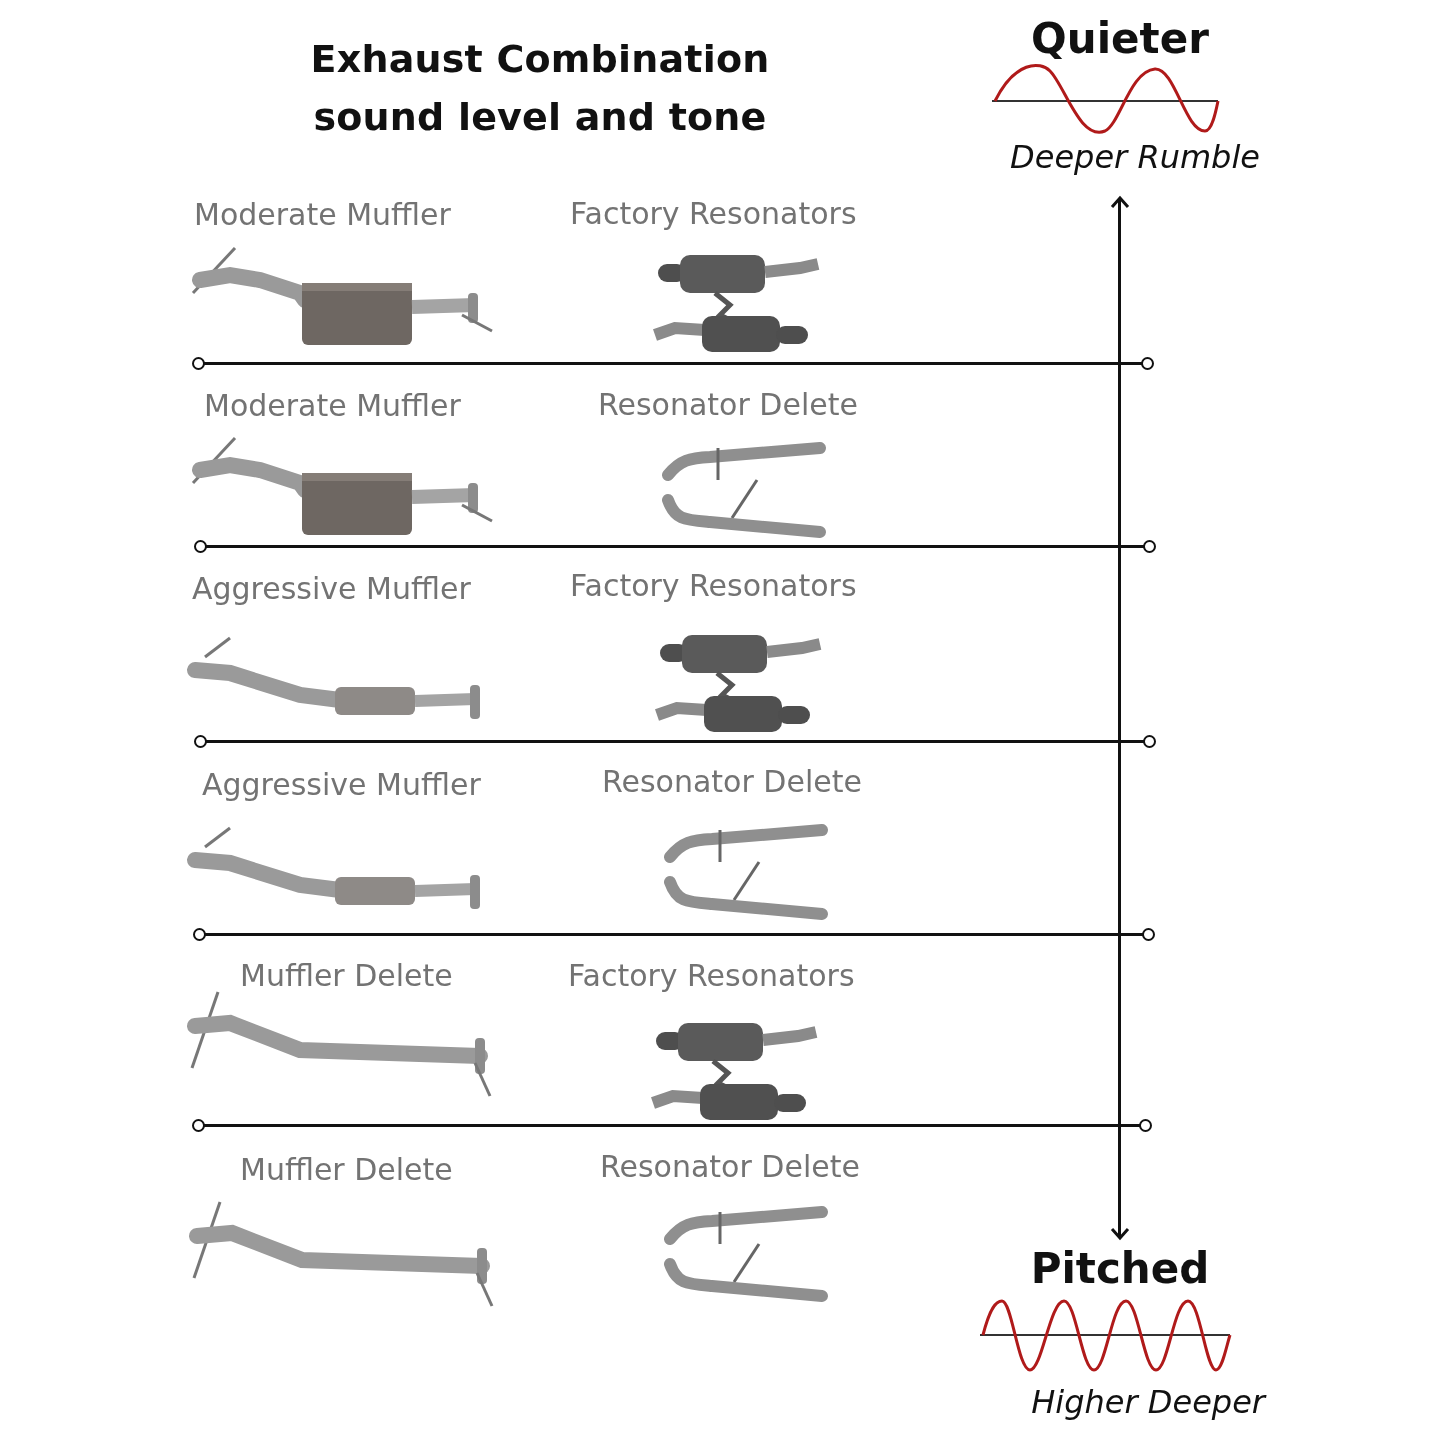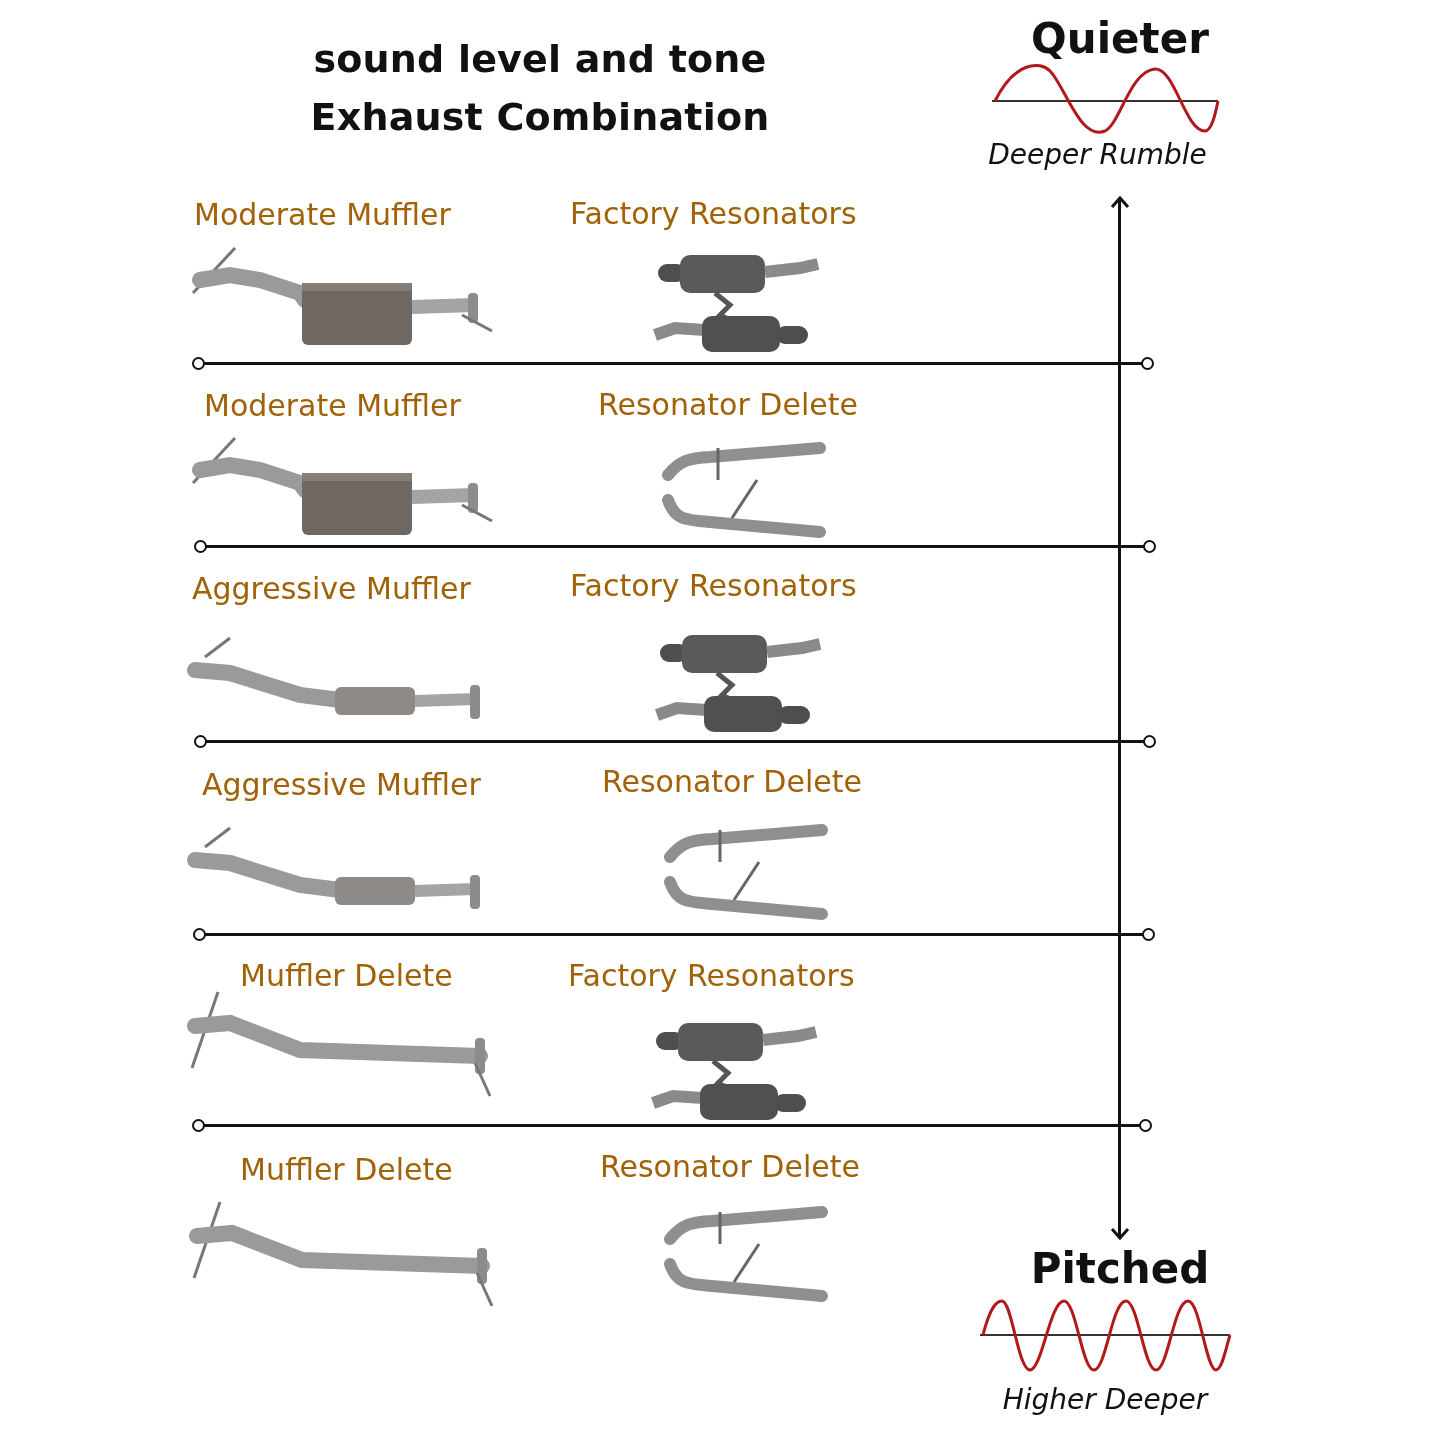--- a/index.html
+++ b/index.html
@@ -17,8 +17,8 @@
 <body>
 
 <div class="title">
+  <div>Exhaust Combination</div>
   <div>sound level and tone</div>
-  <div>Exhaust Combination</div>
 </div>
 
 <div class="side-title" style="left:1000px;width:240px;top:14px;">Quieter</div>

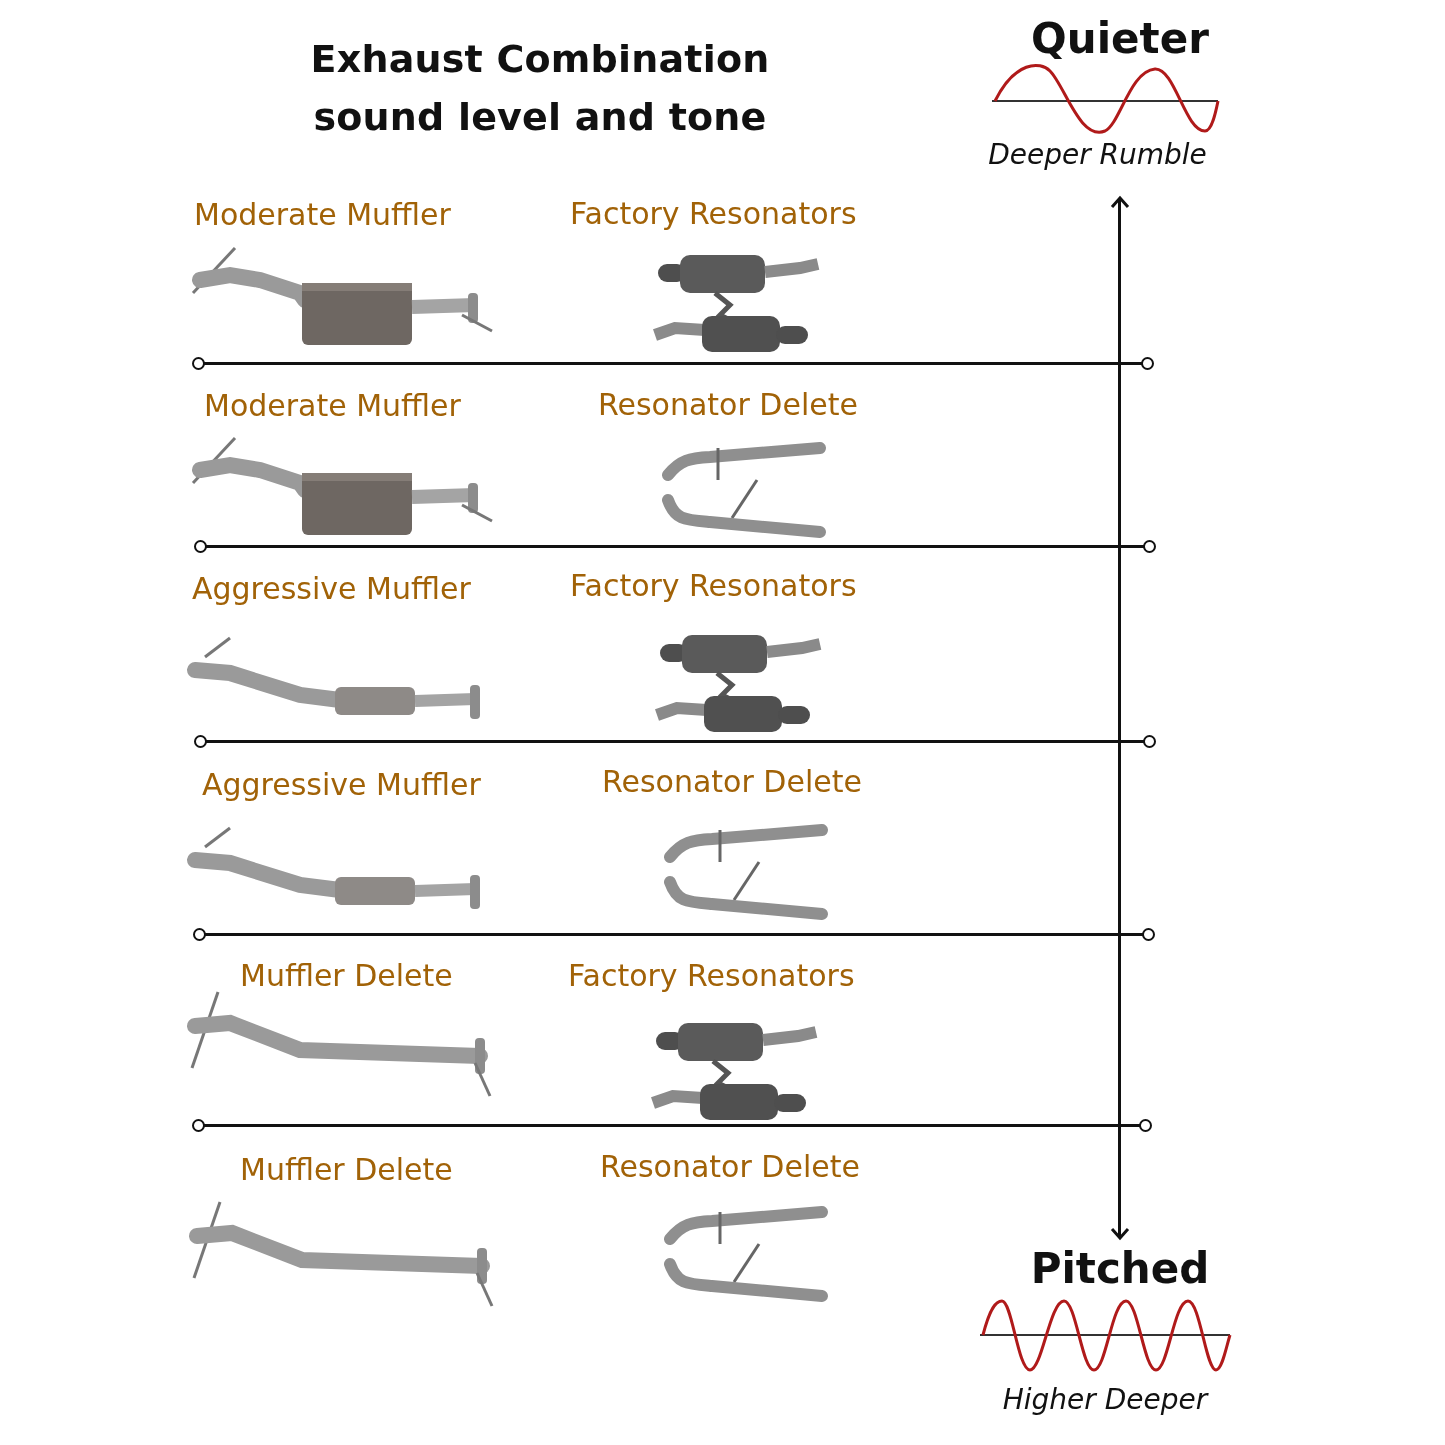--- a/index.html
+++ b/index.html
@@ -10,7 +10,7 @@
   .dot{position:absolute;width:9px;height:9px;border:2.5px solid #111;border-radius:50%;background:#fff;}
   .vline{position:absolute;left:1118px;width:3px;background:#111;top:200px;height:1036px;}
   .side-title{position:absolute;font-weight:bold;font-size:42px;text-align:center;}
-  .side-sub{position:absolute;font-style:italic;font-size:28px;text-align:center;font-weight:normal;}
+  .side-sub{position:absolute;font-style:italic;font-size:32px;text-align:right;font-weight:normal;}
   svg{position:absolute;overflow:visible;}
 </style>
 </head>

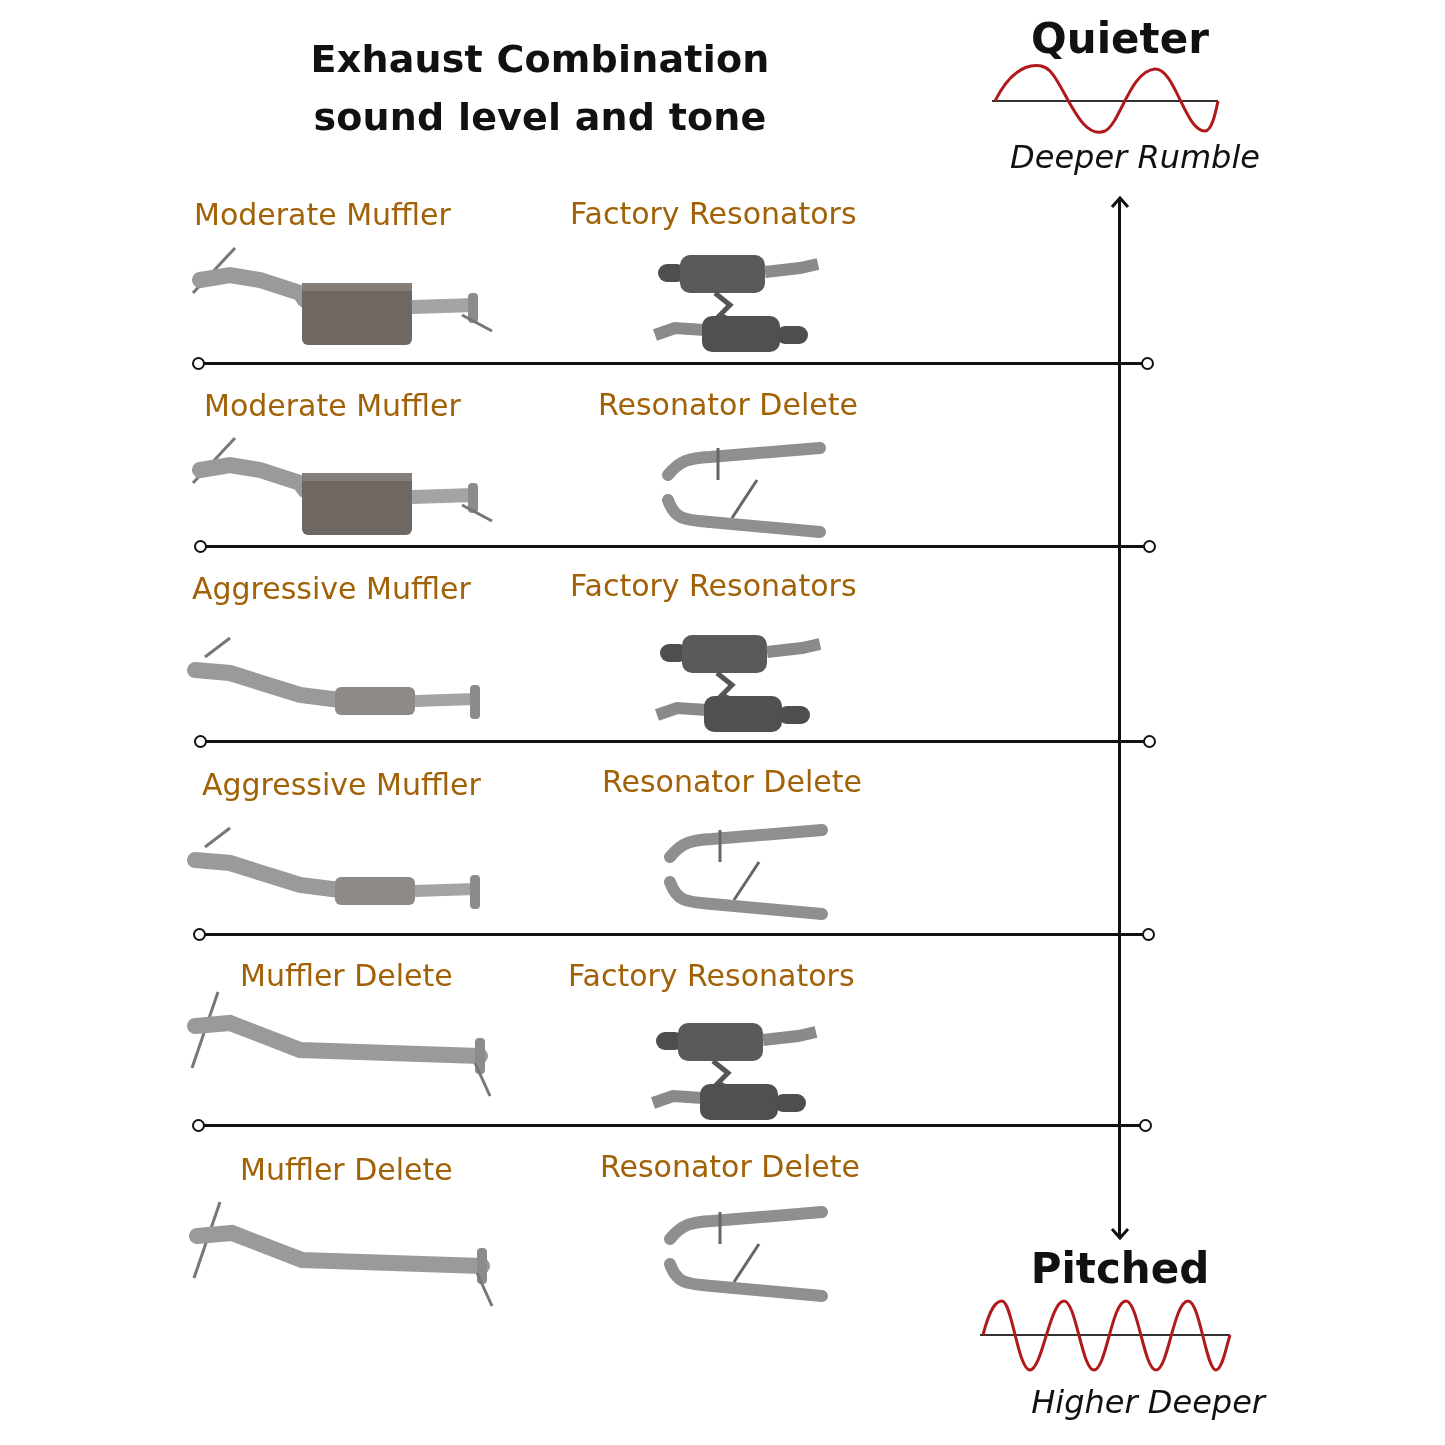--- a/index.html
+++ b/index.html
@@ -5,7 +5,7 @@
   html,body{margin:0;padding:0;background:#ffffff;}
   body{width:1445px;height:1445px;position:relative;overflow:hidden;font-family:"DejaVu Sans","Liberation Sans",sans-serif;color:#111;}
   .title{position:absolute;left:250px;width:580px;text-align:center;font-weight:bold;font-size:38px;line-height:58px;top:30px;letter-spacing:0.2px;}
-  .label{position:absolute;font-size:30px;line-height:36px;color:#a16207;white-space:nowrap;font-weight:normal;}
+  .label{position:absolute;font-size:30px;line-height:36px;color:#737373;white-space:nowrap;font-weight:normal;}
   .hline{position:absolute;height:3px;background:#111;}
   .dot{position:absolute;width:9px;height:9px;border:2.5px solid #111;border-radius:50%;background:#fff;}
   .vline{position:absolute;left:1118px;width:3px;background:#111;top:200px;height:1036px;}

